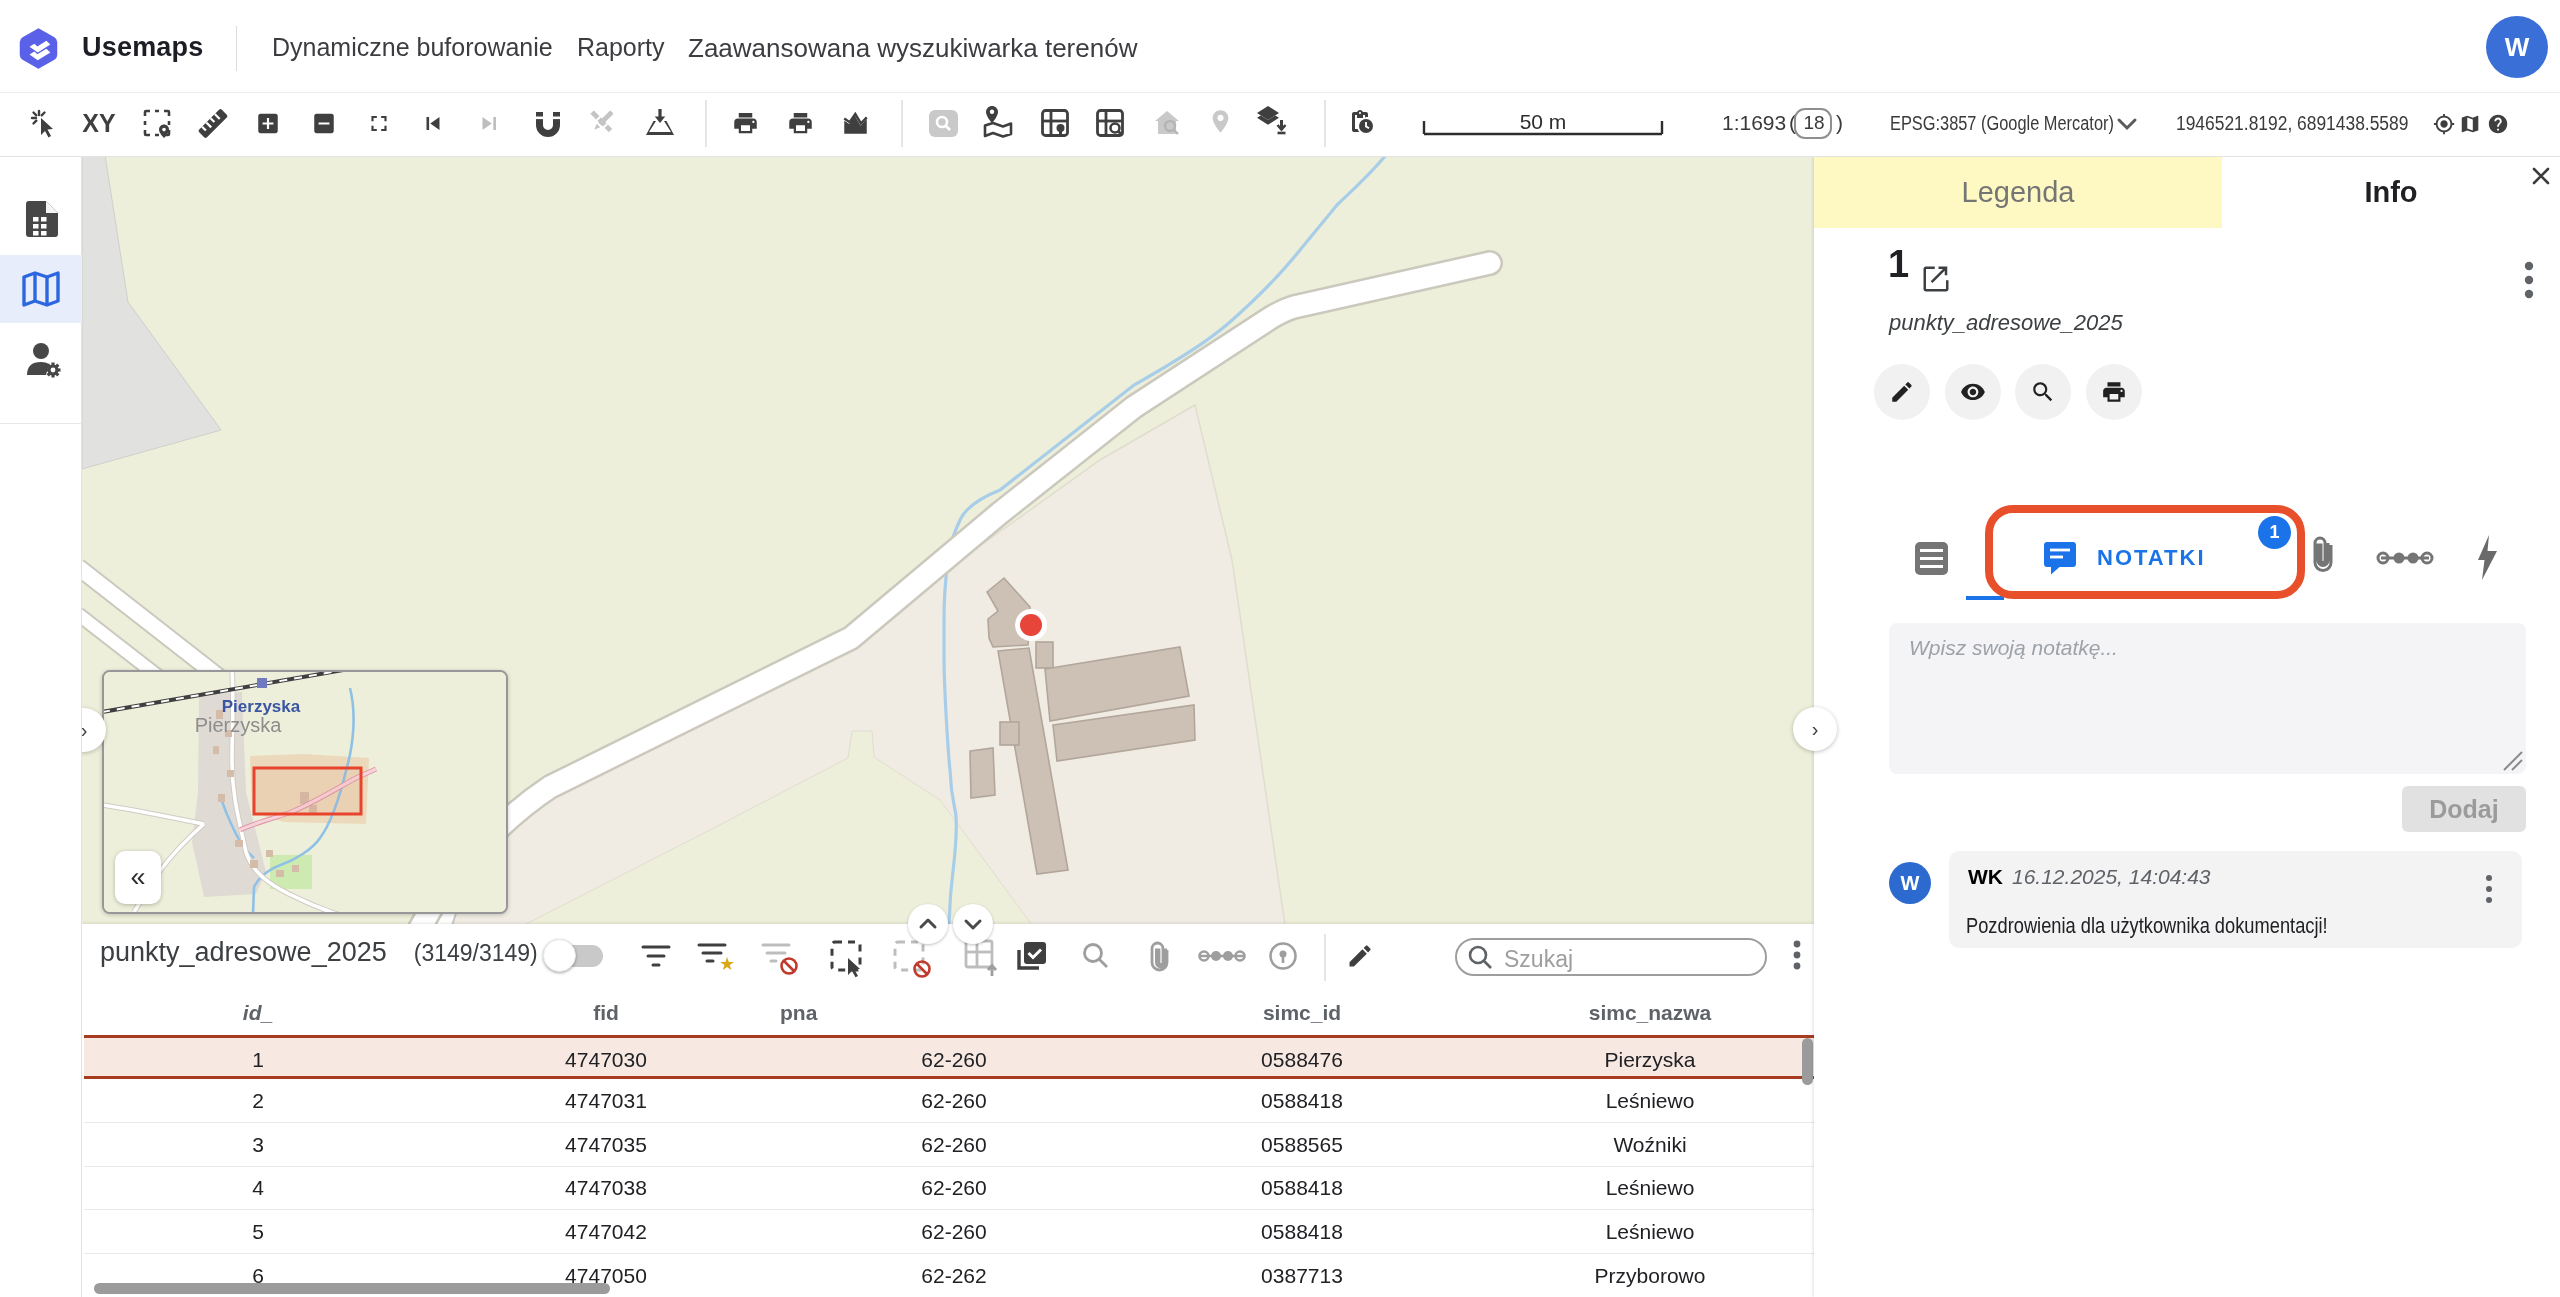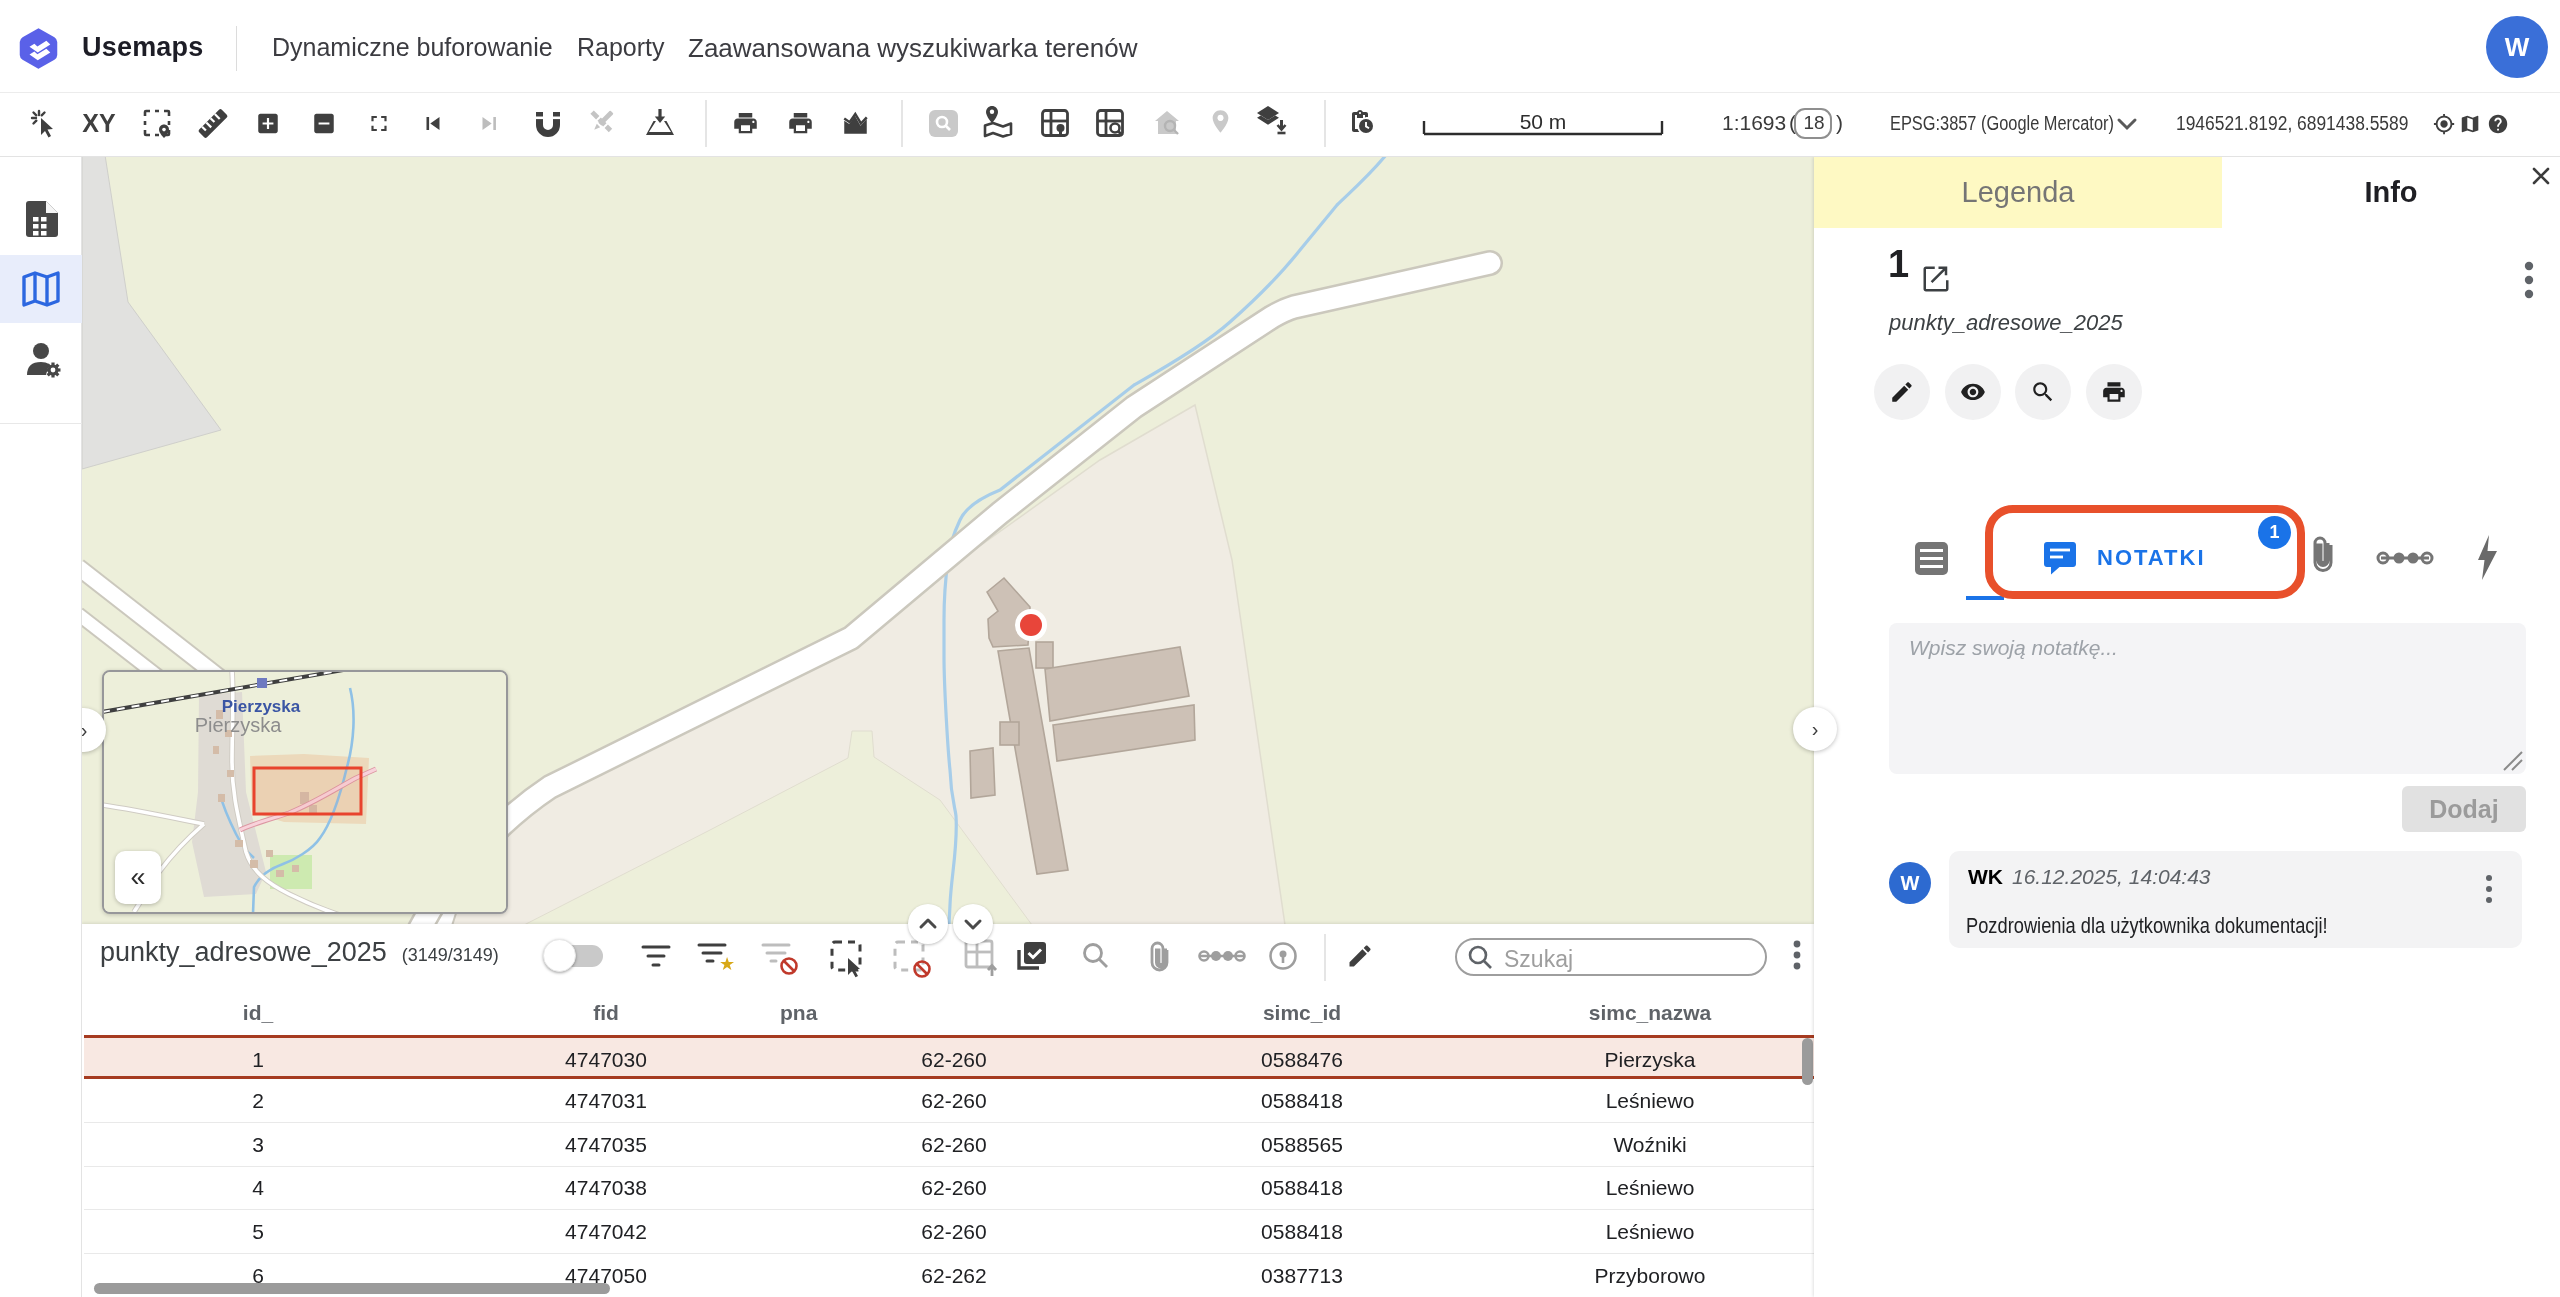--- a/index.html
+++ b/index.html
@@ -490,7 +490,7 @@
   </div>
 
   <div id="tablepanel">
-    <div style="position:absolute;left:18px;top:13px;font-size:27px;color:#3c4043;">punkty_adresowe_2025&nbsp;&nbsp;<span style="font-size:18px;">(3149/3149)</span></div>
+    <div style="position:absolute;left:18px;top:13px;font-size:27px;color:#3c4043;">punkty_adresowe_2025&nbsp;&nbsp;<span style="font-size:23px;margin-left:12px;">(3149/3149)</span></div>
 
     <div style="position:absolute;left:465px;top:21px;width:56px;height:22px;border-radius:11px;background:#c9c9c9;"></div>
     <div style="position:absolute;left:461px;top:15px;width:33px;height:33px;border-radius:50%;background:#fff;border:1px solid #e8e8e8;box-shadow:0 1px 3px rgba(0,0,0,0.35);"></div>

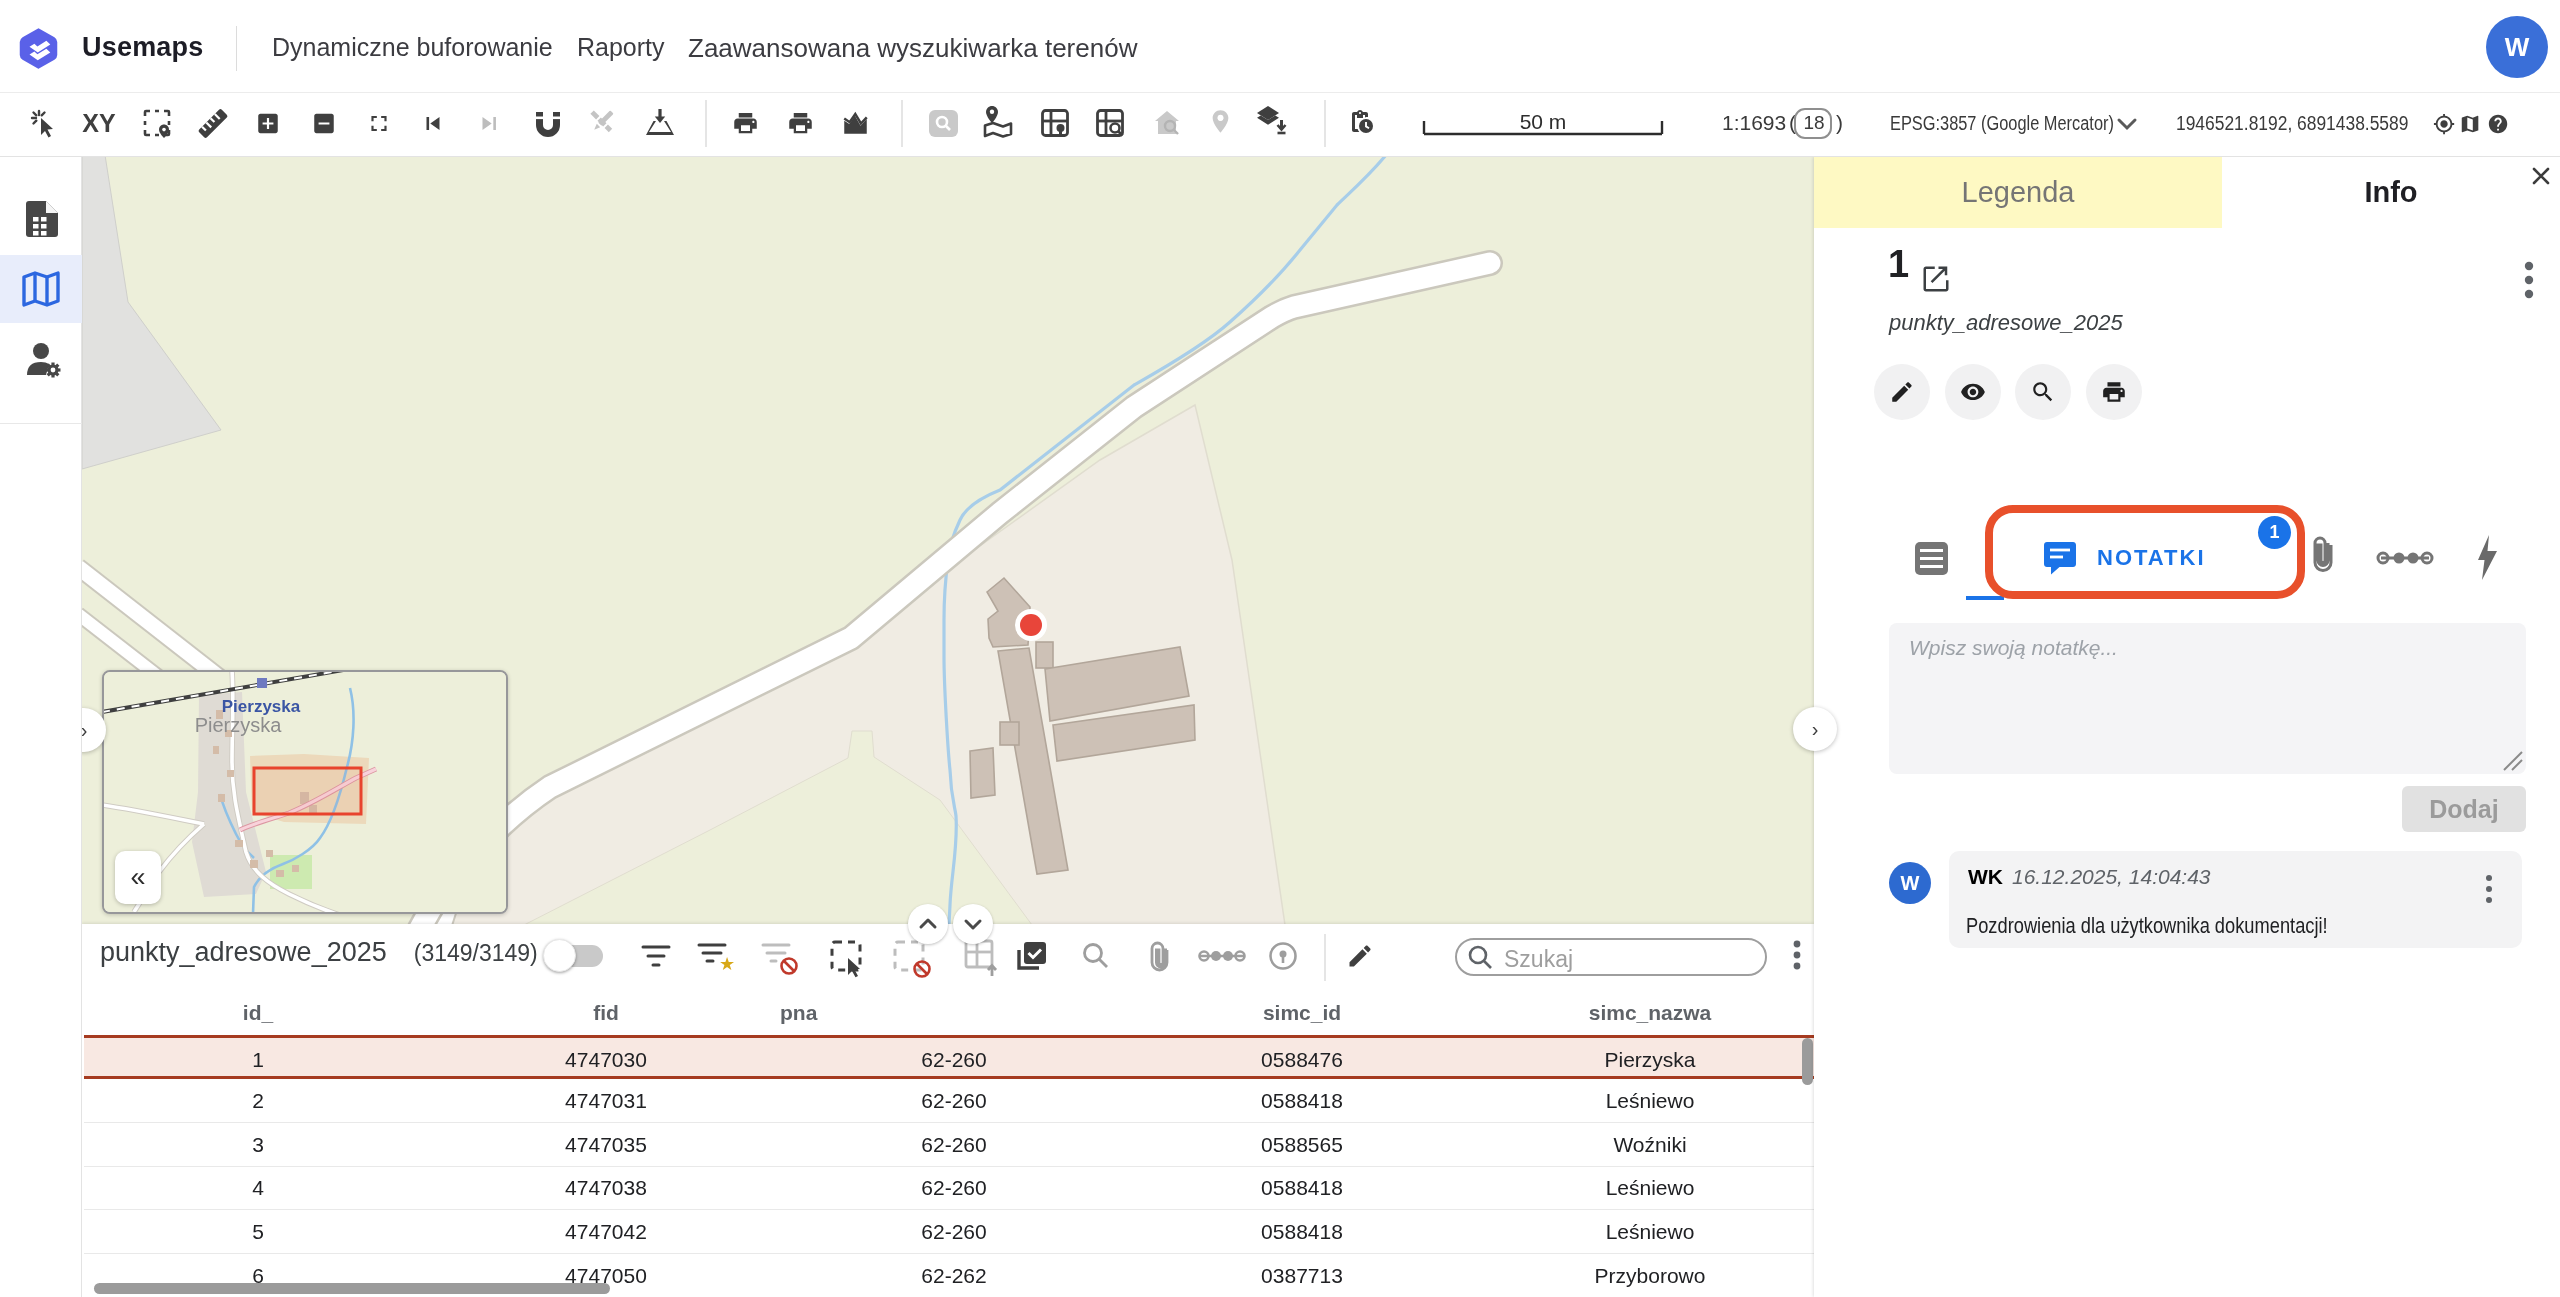--- a/index.html
+++ b/index.html
@@ -596,7 +596,7 @@
       </svg>
 
     <div style="position:absolute;left:2px;top:66px;width:1740px;height:45px;font-size:21px;font-weight:700;color:#5f6368;">
-      <span style="position:absolute;left:0;width:348px;text-align:center;line-height:45px;">id_</span>
+      <span style="position:absolute;left:0;width:348px;text-align:center;line-height:45px;font-style:italic;">id_</span>
       <span style="position:absolute;left:348px;width:348px;text-align:center;line-height:45px;">fid</span>
       <span style="position:absolute;left:696px;width:348px;text-align:left;line-height:45px;">pna</span>
       <span style="position:absolute;left:1044px;width:348px;text-align:center;line-height:45px;">simc_id</span>

